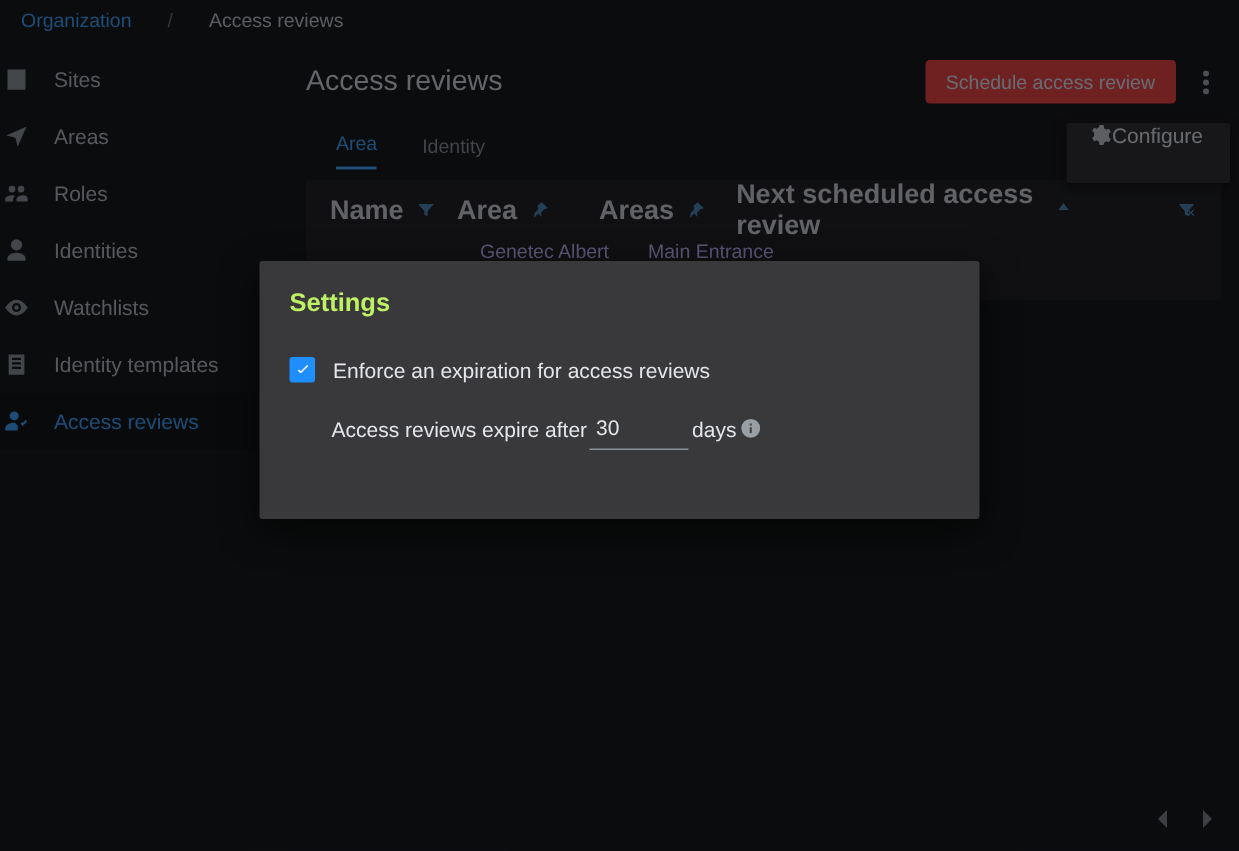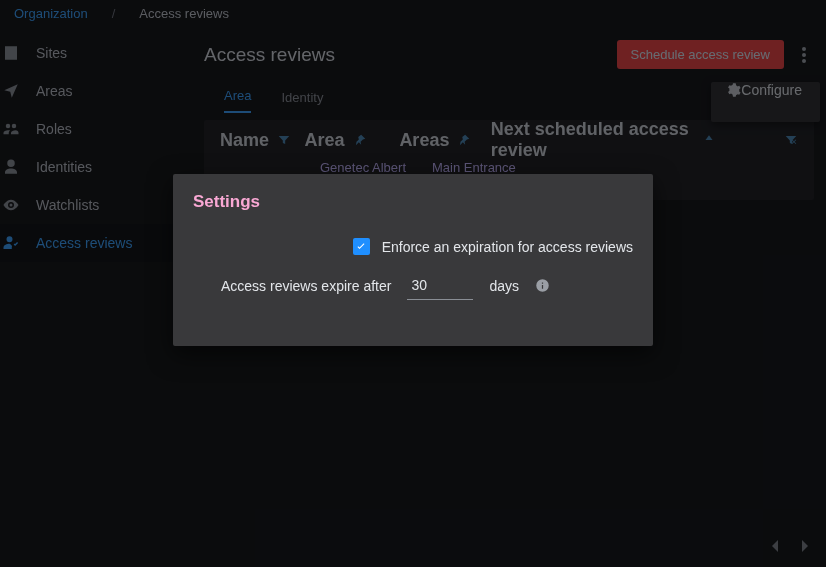--- a/index.html
+++ b/index.html
@@ -136,7 +136,7 @@
     z-index:10;padding:18px 20px 16px 20px;
     color:#e3e6ea;box-sizing:border-box;
   }
-  .dlg-title{font-size:17px;font-weight:600;margin-bottom:26px;color:#f9a8d4;}
+  .dlg-title{font-size:17px;font-weight:600;margin-bottom:26px;color:#bef264;}
   .dlg-row{display:flex;align-items:center;gap:12px;margin-bottom:16px;font-size:14px;justify-content:flex-end;}
   .chk{
     width:17px;height:17px;background:#1f8fff;border-radius:2px;

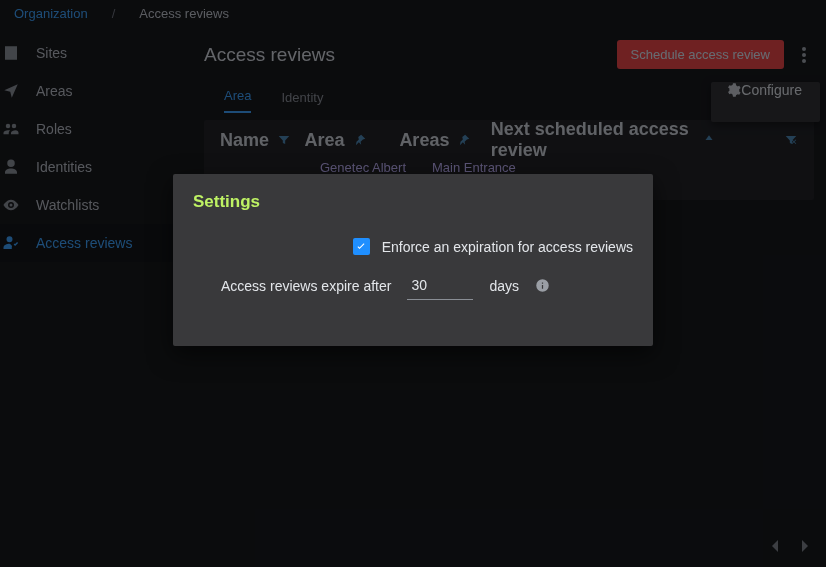--- a/index.html
+++ b/index.html
@@ -210,6 +210,14 @@
       </span>
       <span>Watchlists</span>
     </div>
+    <div class="side-item">
+      <span class="sicon">
+        <svg viewBox="0 0 24 24">
+            <path d="M5 3h14v18H5V3zm3 3v2h8V6H8zm0 4v2h8v-2H8zm0 4v2h8v-2H8z"></path>
+          </svg>
+      </span>
+      <span>Identity templates</span>
+    </div>
     <div class="side-item active">
       <span class="sicon">
         <svg viewBox="0 0 24 24">

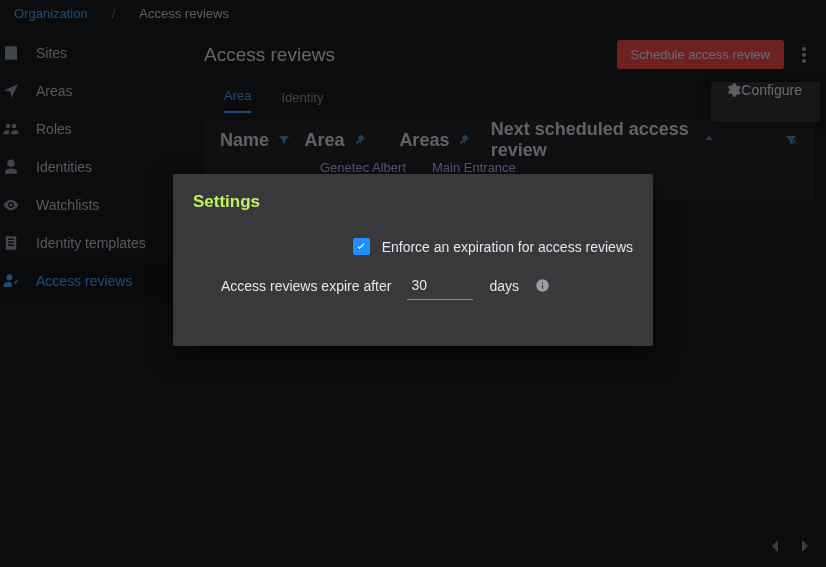--- a/index.html
+++ b/index.html
@@ -137,7 +137,7 @@
     color:#e3e6ea;box-sizing:border-box;
   }
   .dlg-title{font-size:17px;font-weight:600;margin-bottom:26px;color:#bef264;}
-  .dlg-row{display:flex;align-items:center;gap:12px;margin-bottom:16px;font-size:14px;justify-content:flex-end;}
+  .dlg-row{display:flex;align-items:center;gap:12px;margin-bottom:16px;font-size:14px;}
   .chk{
     width:17px;height:17px;background:#1f8fff;border-radius:2px;
     display:flex;align-items:center;justify-content:center;flex-shrink:0;

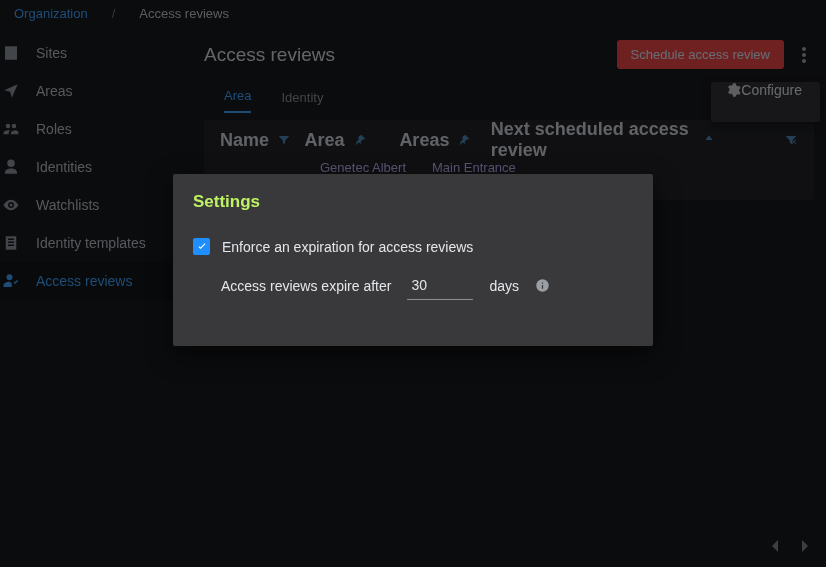--- a/index.html
+++ b/index.html
@@ -143,7 +143,7 @@
     display:flex;align-items:center;justify-content:center;flex-shrink:0;
   }
   .chk svg{width:12px;height:12px;fill:#fff;}
-  .dlg-row2{display:flex;align-items:center;gap:16px;padding-left:28px;font-size:14px;margin-bottom:30px;}
+  .dlg-row2{display:flex;align-items:center;gap:2px;padding-left:28px;font-size:14px;margin-bottom:30px;}
   .num-input{
     width:58px;height:28px;background:transparent;color:#e3e6ea;
     border:none;border-bottom:1px solid #8a8e95;

